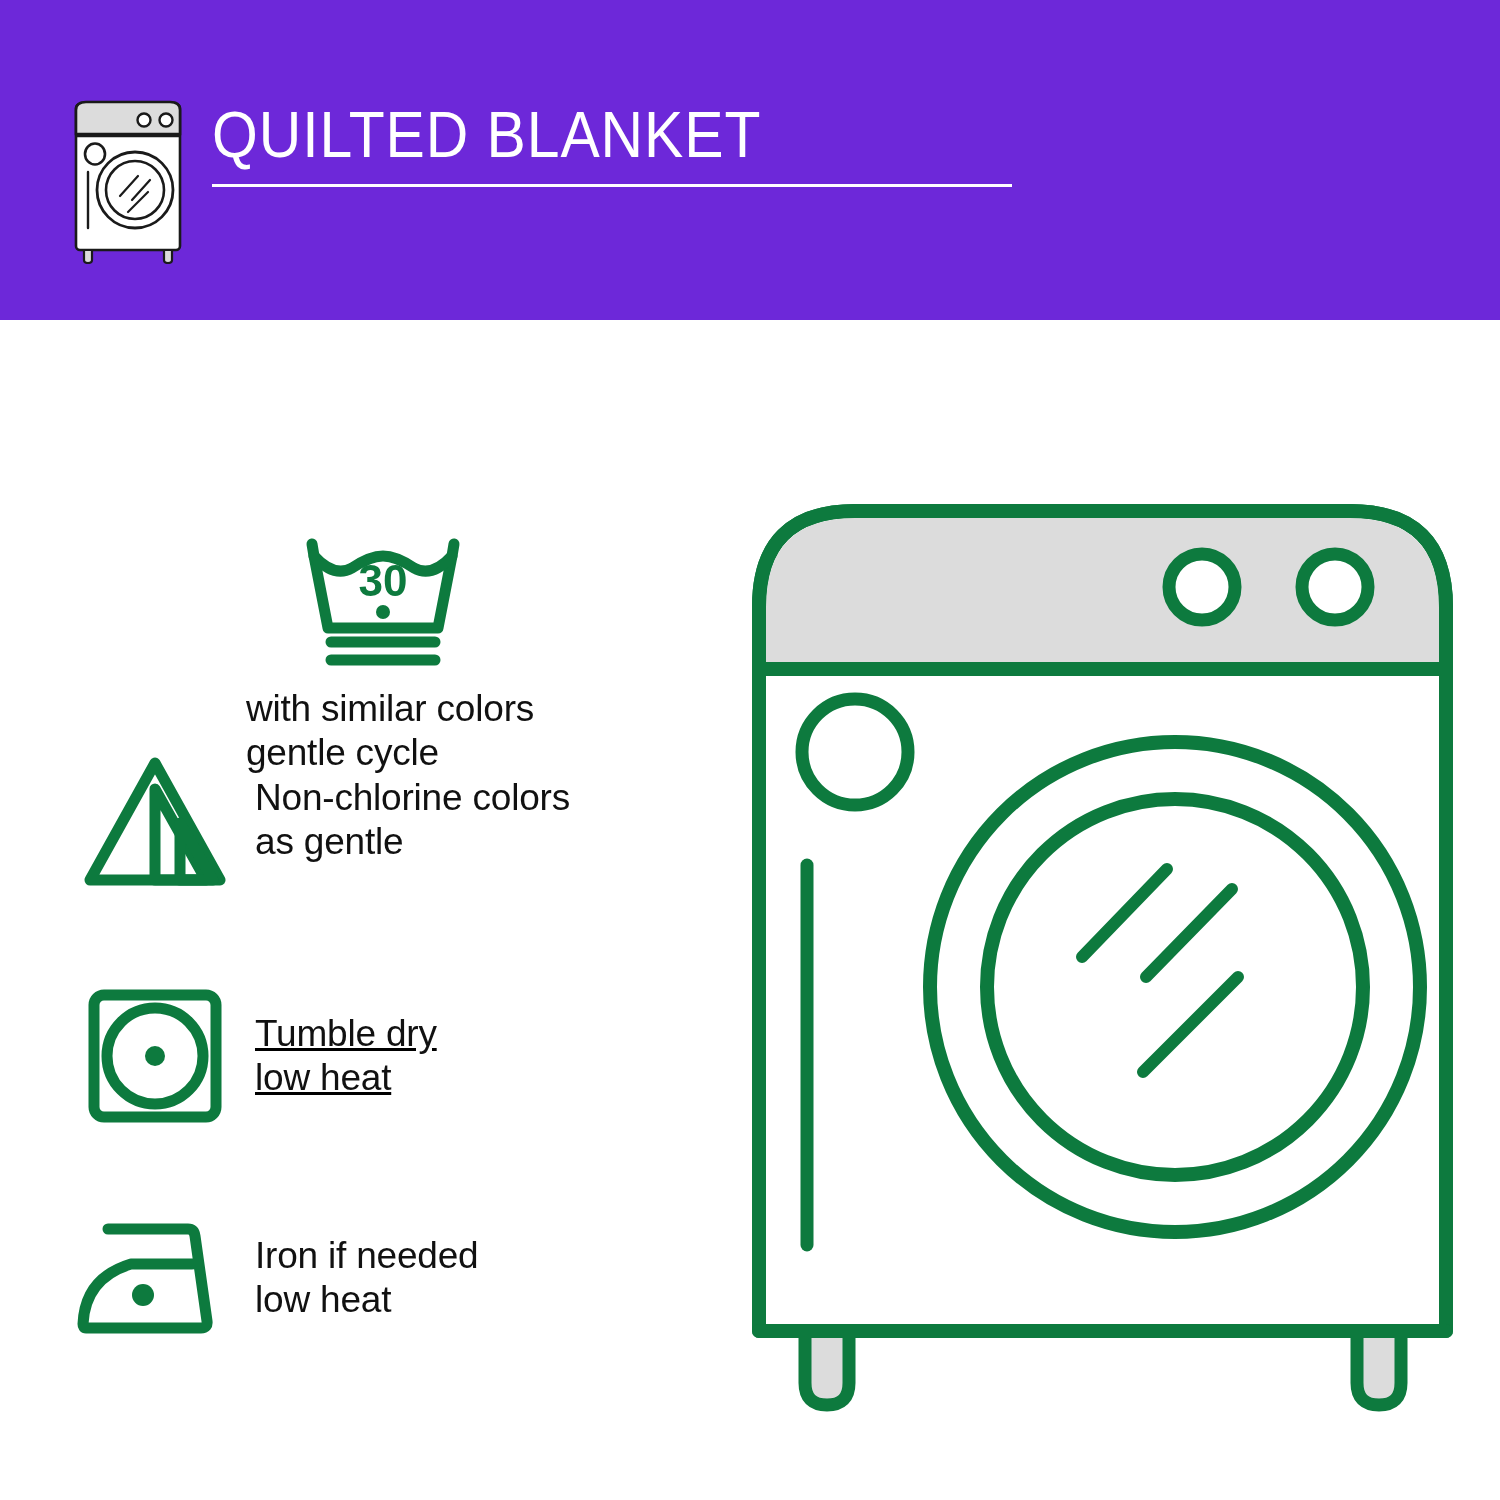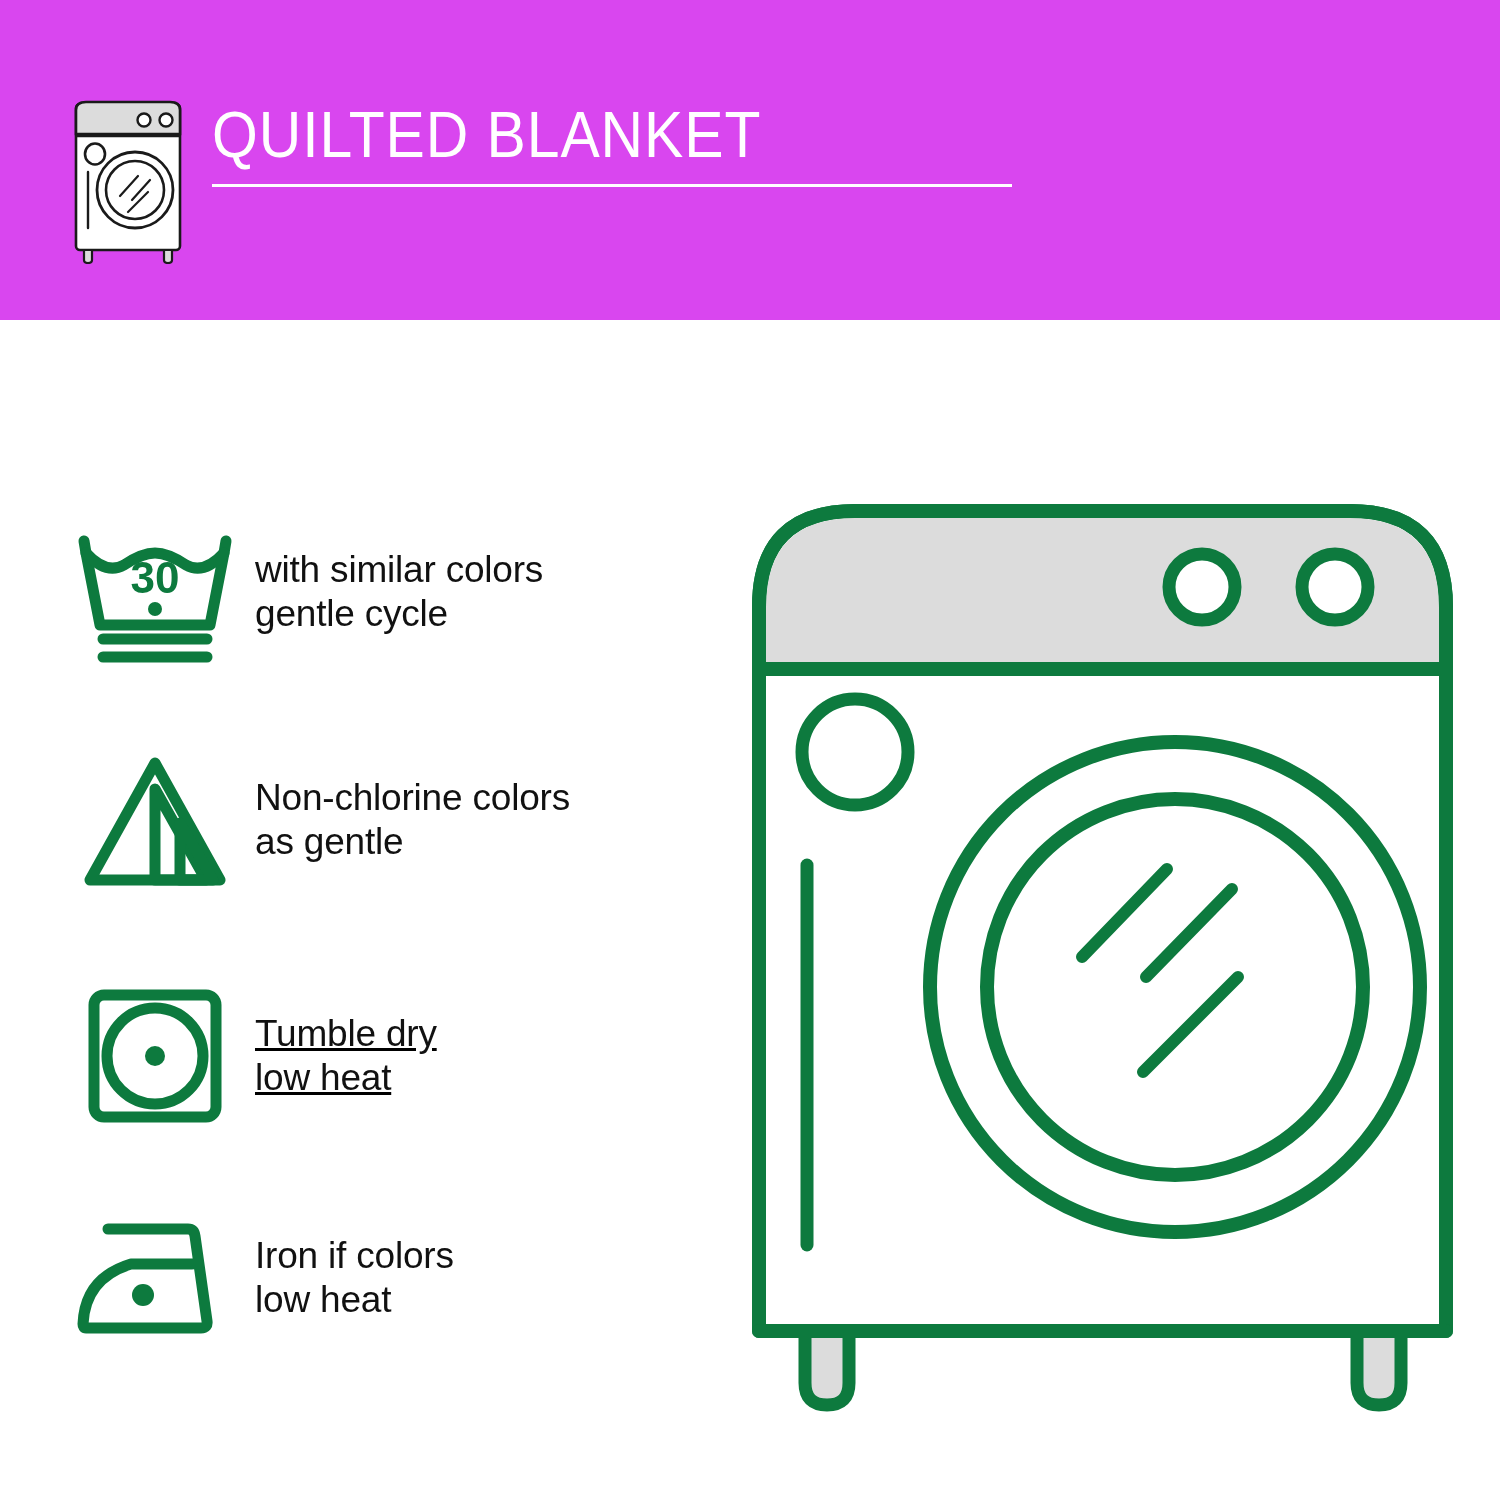--- a/index.html
+++ b/index.html
@@ -22,7 +22,7 @@
     top: 0;
     width: 1500px;
     height: 320px;
-    background: #d946ef;
+    background: #6d28d9;
     box-sizing: border-box;
   }
   .header-inner {

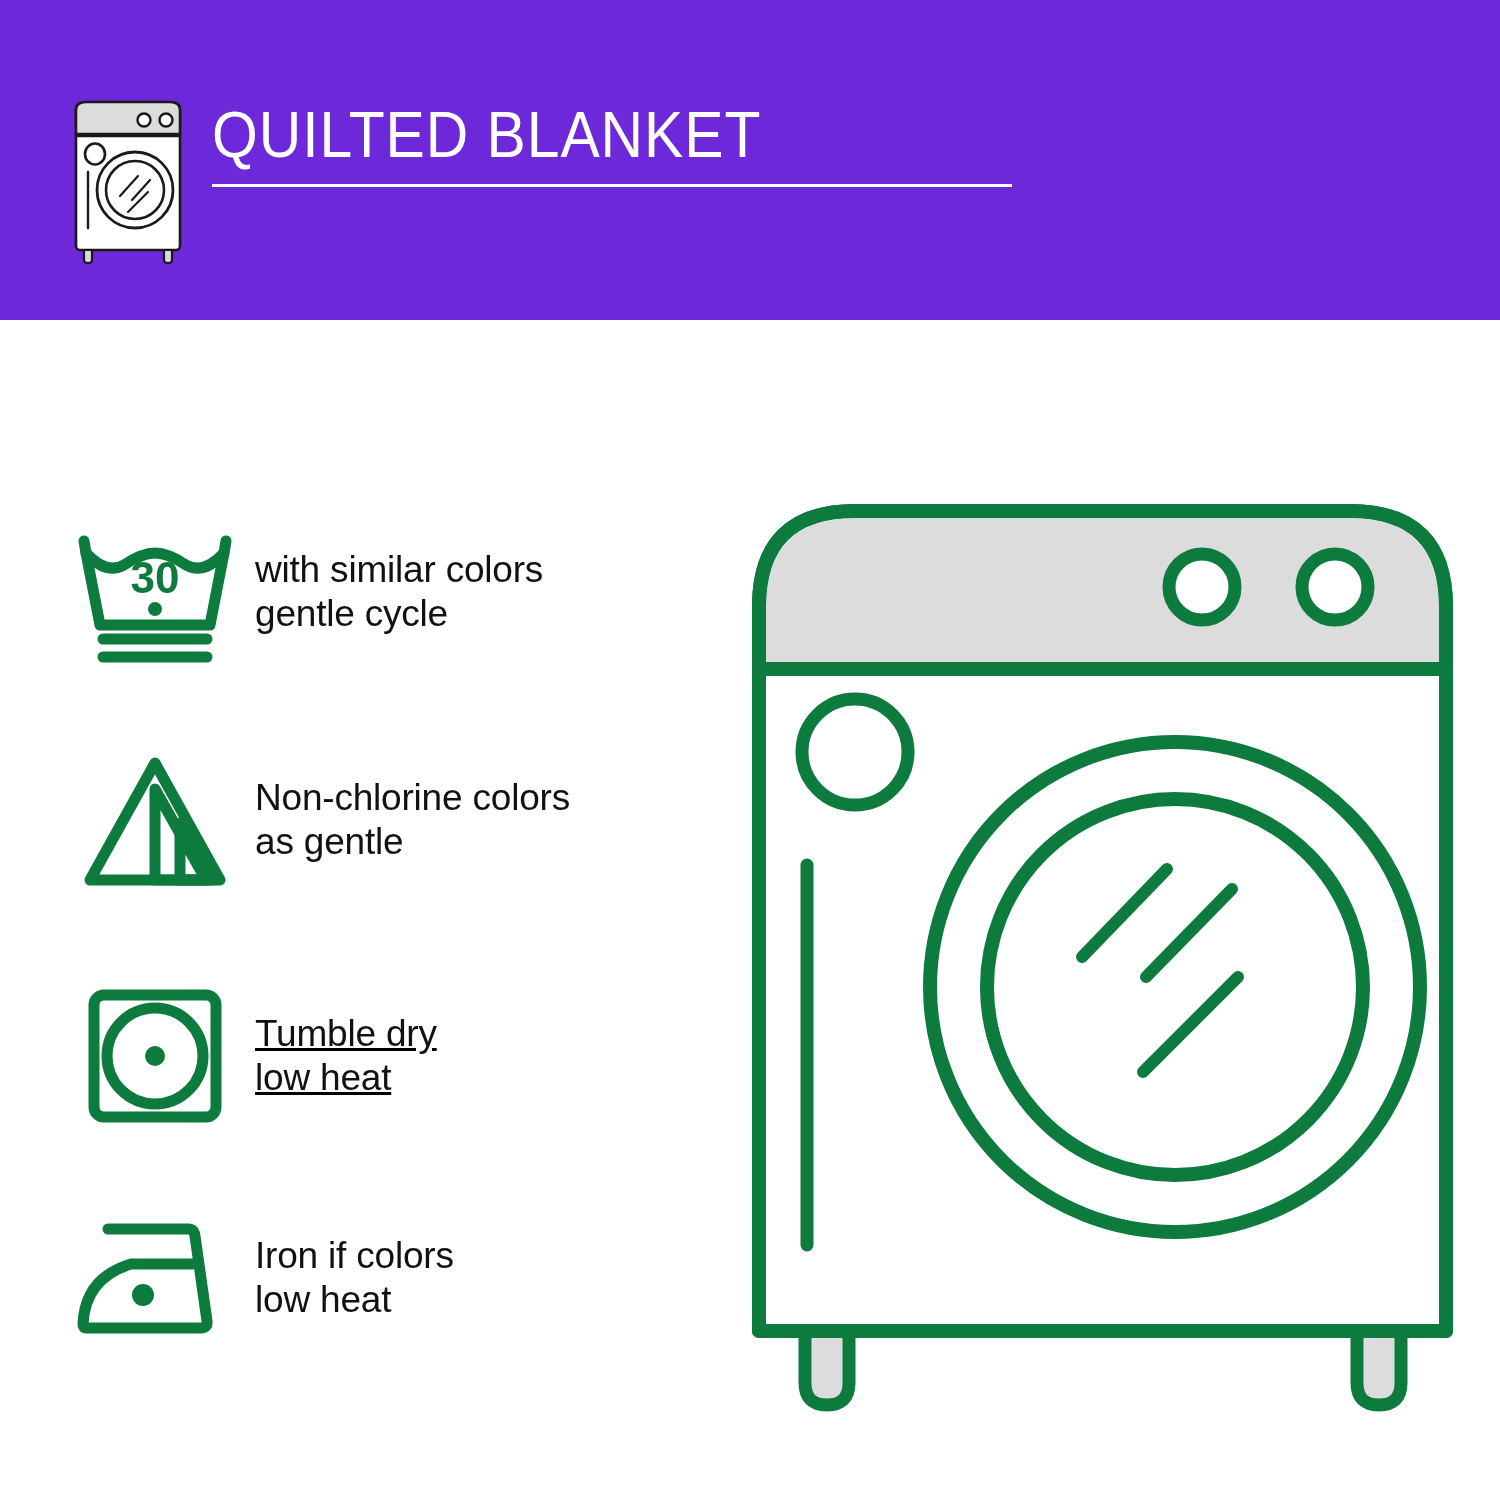--- a/index.html
+++ b/index.html
@@ -110,7 +110,7 @@
   .care-text .ln { display: block; }
 
   
-  .row-wash   { margin-bottom: 48px; }
+  .row-wash   { margin-bottom: 48px; flex-direction: column; }
   .row-bleach { margin-bottom: 56px; }
   .row-dry    { margin-bottom: 42px; text-decoration: underline; }
 

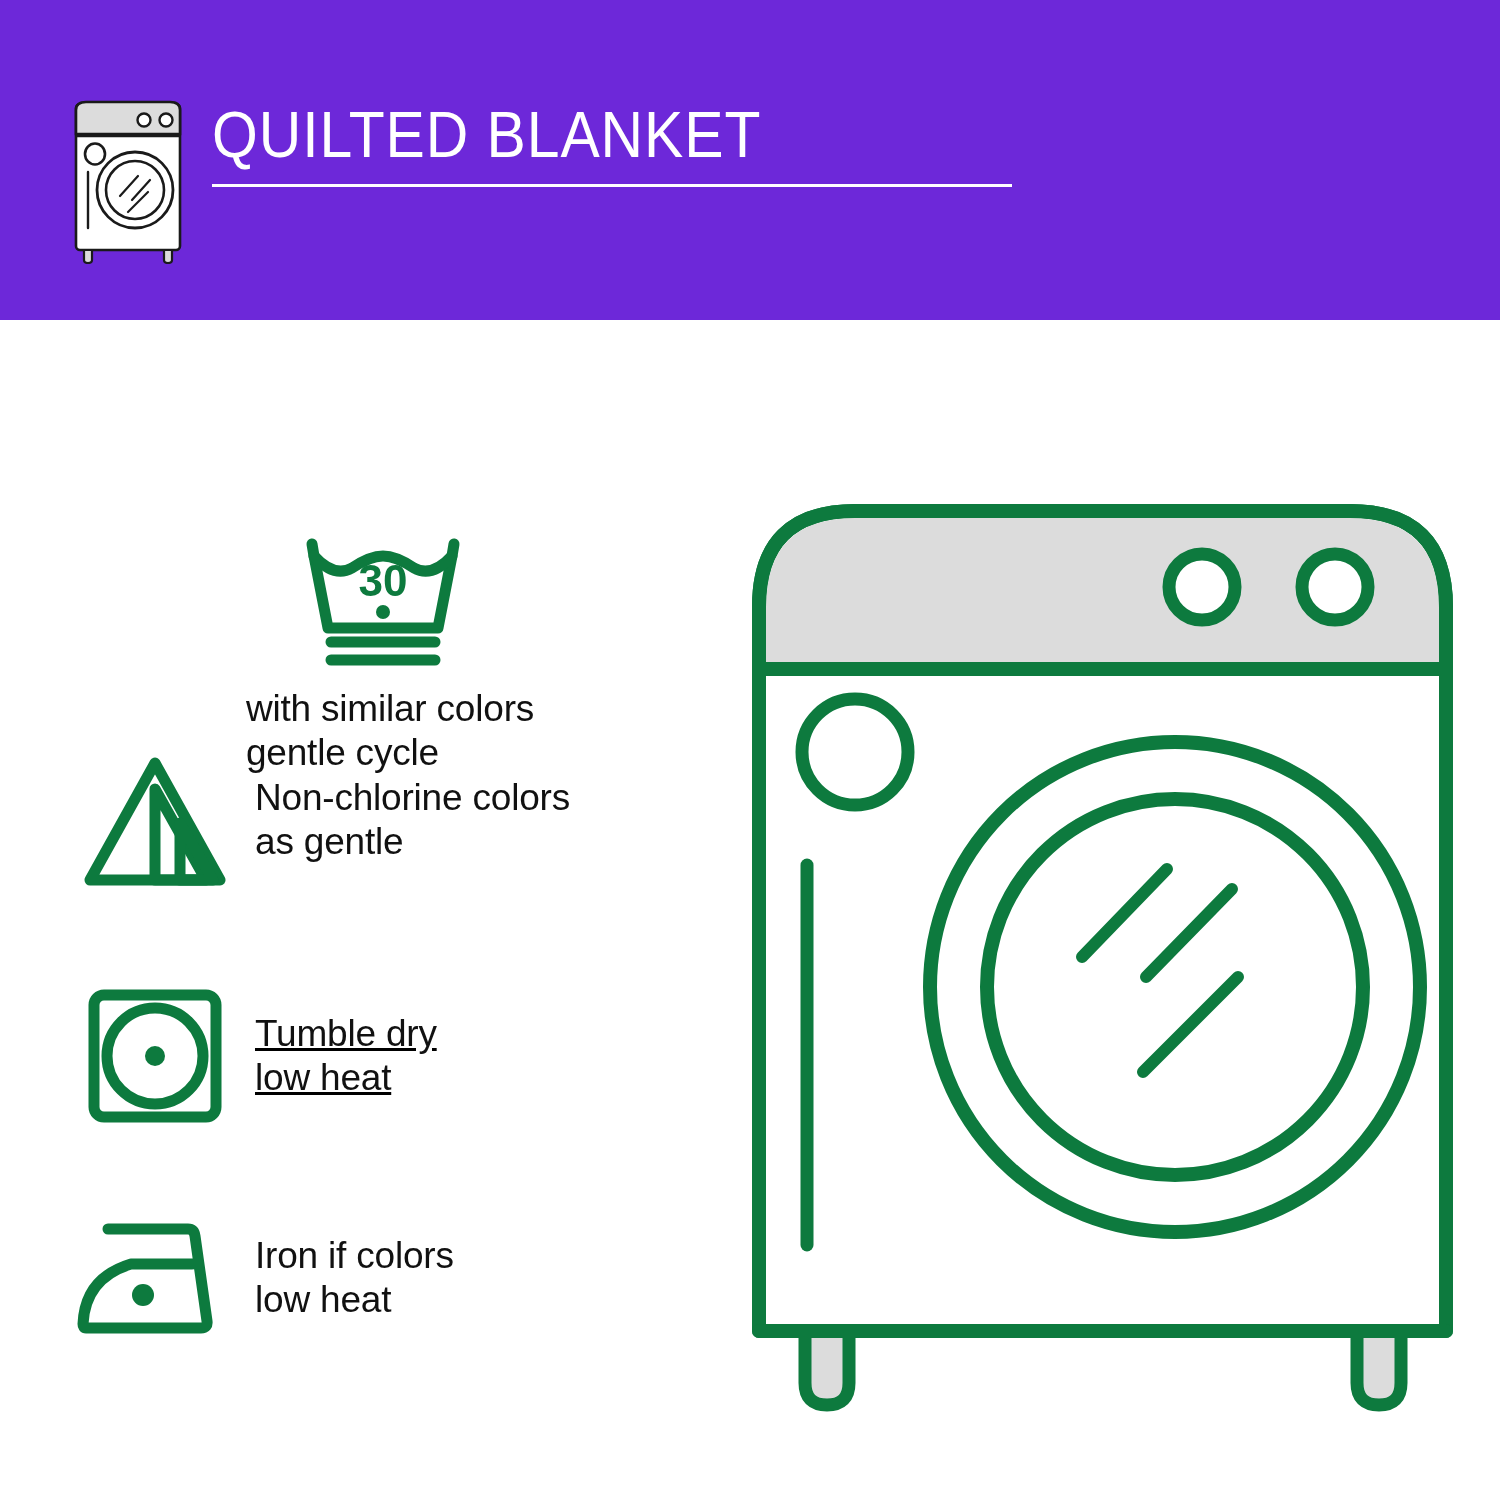--- a/index.html
+++ b/index.html
@@ -220,7 +220,7 @@
         </svg>
       </div>
       <div class="care-text">
-        <span class="ln">Iron if colors</span>
+        <span class="ln">Iron if needed</span>
         <span class="ln">low heat</span>
       </div>
     </div>

